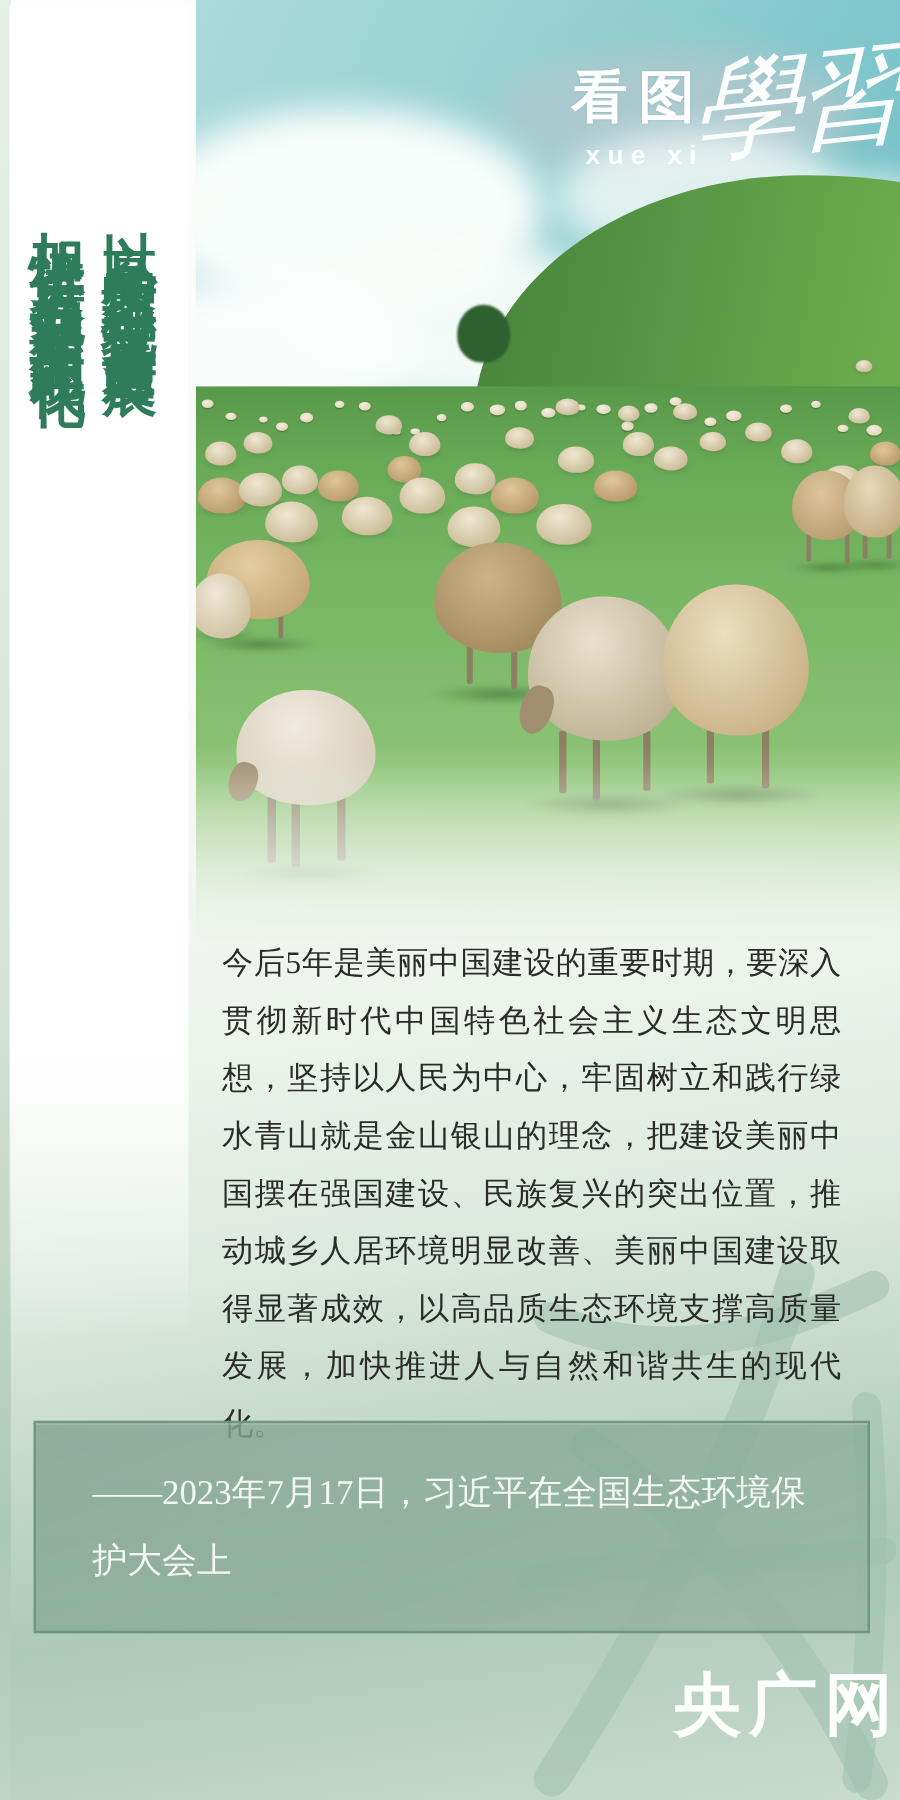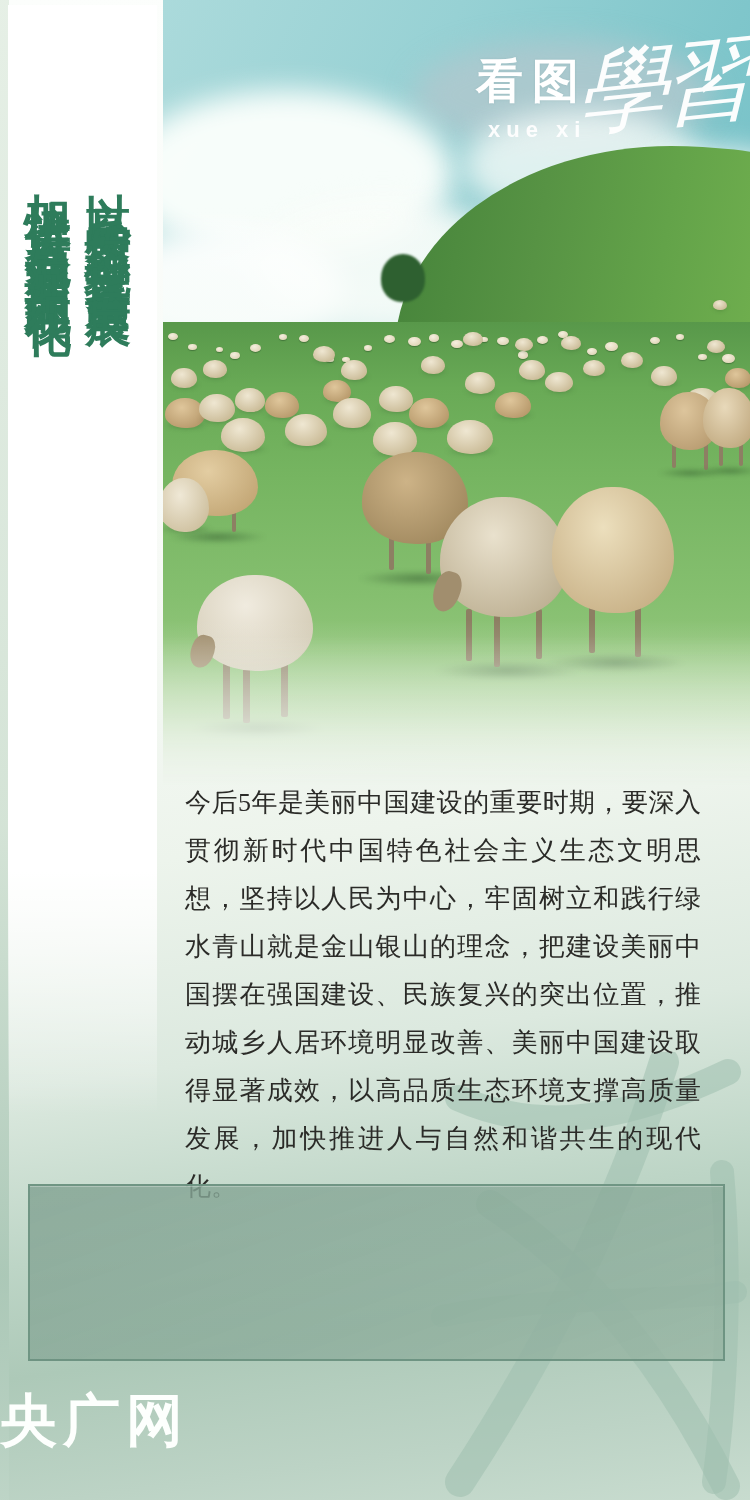--- a/index.html
+++ b/index.html
@@ -328,6 +328,7 @@
   <p class="quote">今后5年是美丽中国建设的重要时期，要深入贯彻新时代中国特色社会主义生态文明思想，坚持以人民为中心，牢固树立和践行绿水青山就是金山银山的理念，把建设美丽中国摆在强国建设、民族复兴的突出位置，推动城乡人居环境明显改善、美丽中国建设取得显著成效，以高品质生态环境支撑高质量发展，加快推进人与自然和谐共生的现代化。</p>
 
   <div class="attr-panel">
+    <div>——2023年7月17日，习近平在全国生态环境保护大会上</div>
   </div>
 
   <div class="footer-logo">央广网</div>

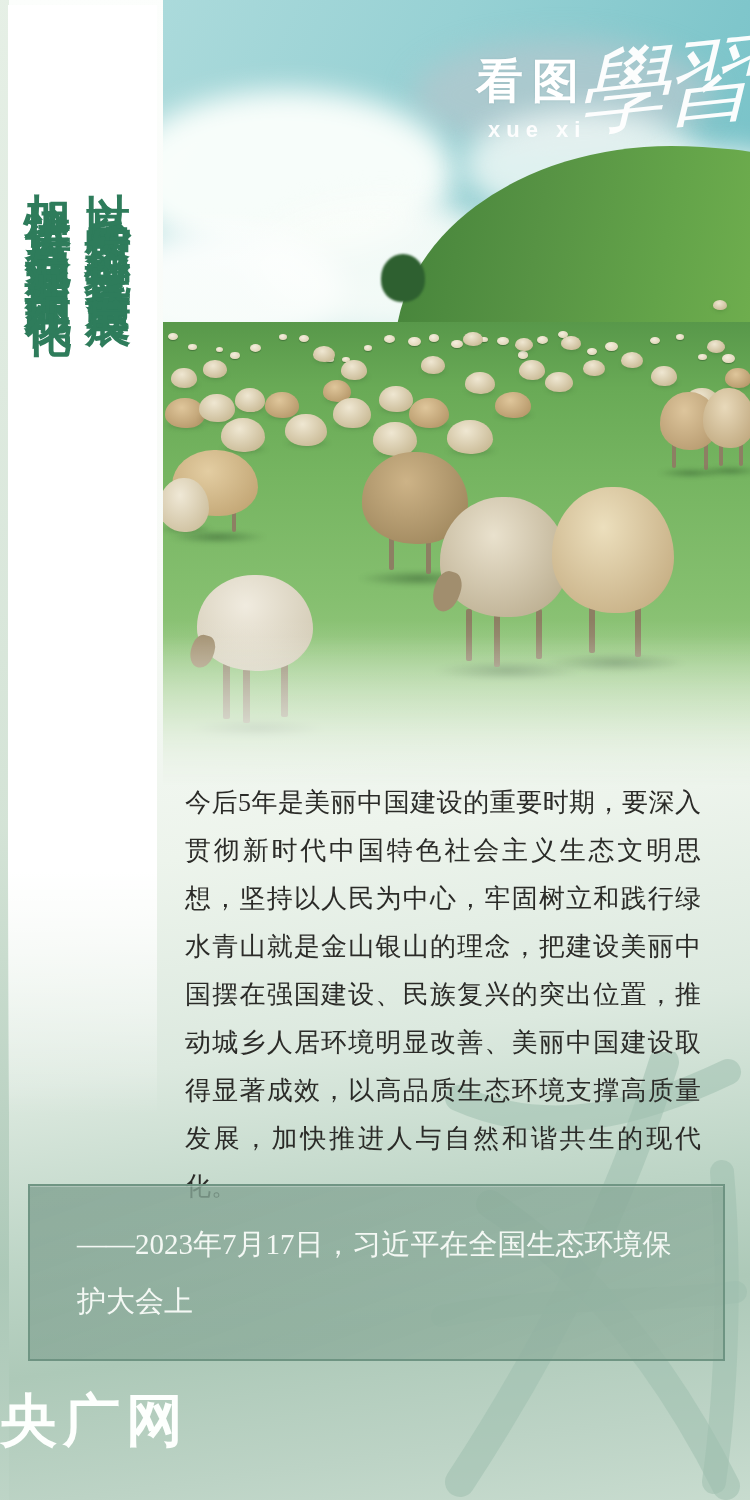--- a/index.html
+++ b/index.html
@@ -74,7 +74,7 @@
     box-shadow:inset 0 1px 0 rgba(255,255,255,.28);
     padding:30px 40px 0 47px;color:#f4f8f4;font-size:29px;line-height:57px;}
   
-  .footer-logo{position:absolute;left:0;top:1383px;width:100%;text-align:left;
+  .footer-logo{position:absolute;left:0;top:1383px;width:100%;text-align:right;
     font-family:"Liberation Sans","DejaVu Sans",sans-serif;
     font-size:57px;font-weight:800;letter-spacing:6px;color:#fdfffd;}
 </style>

